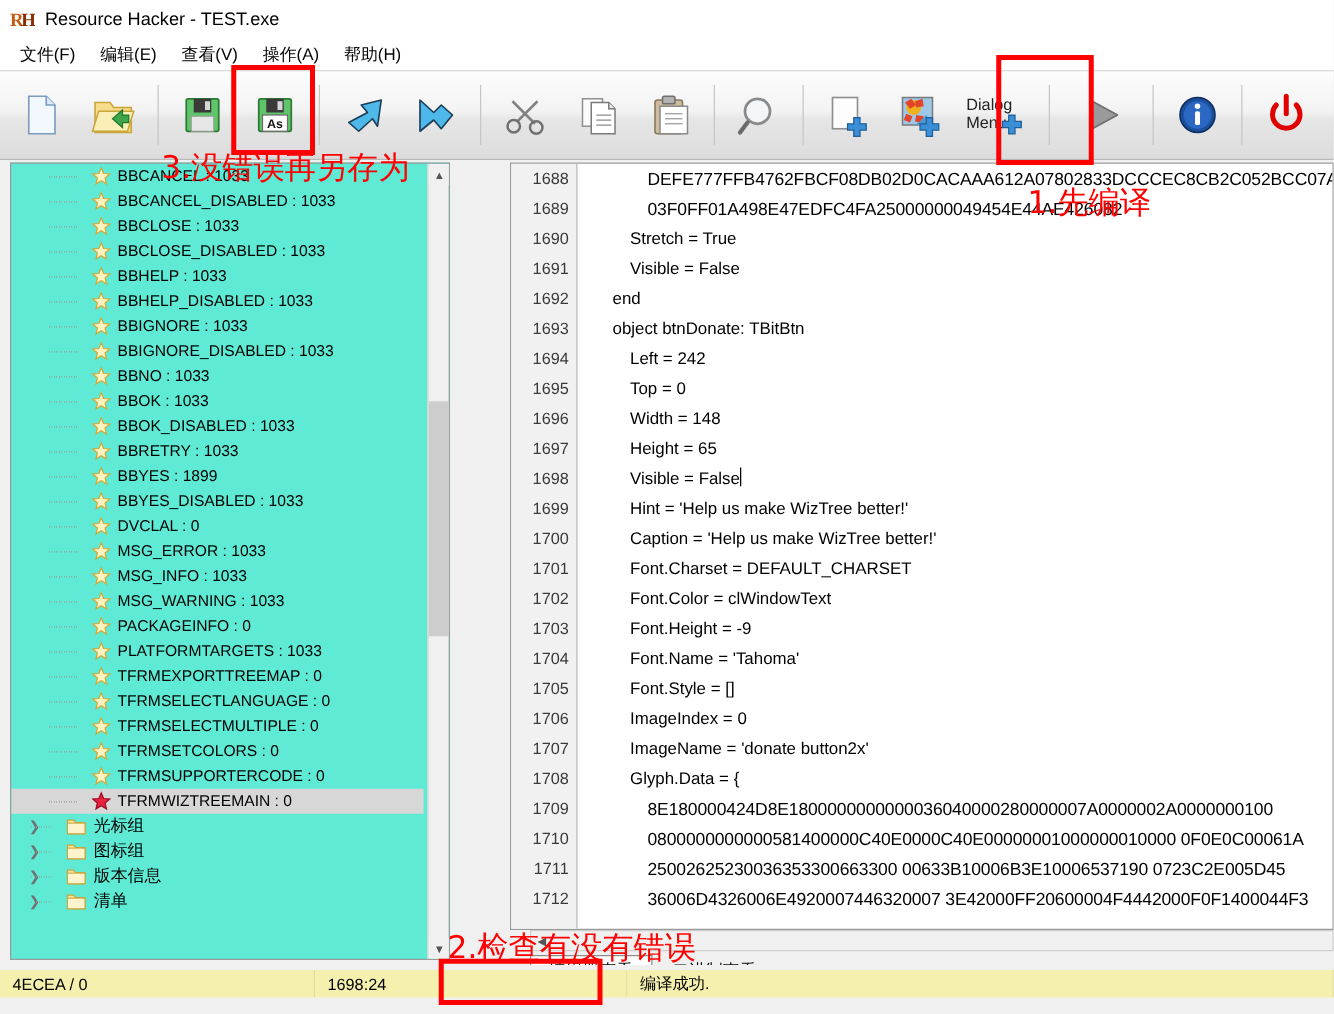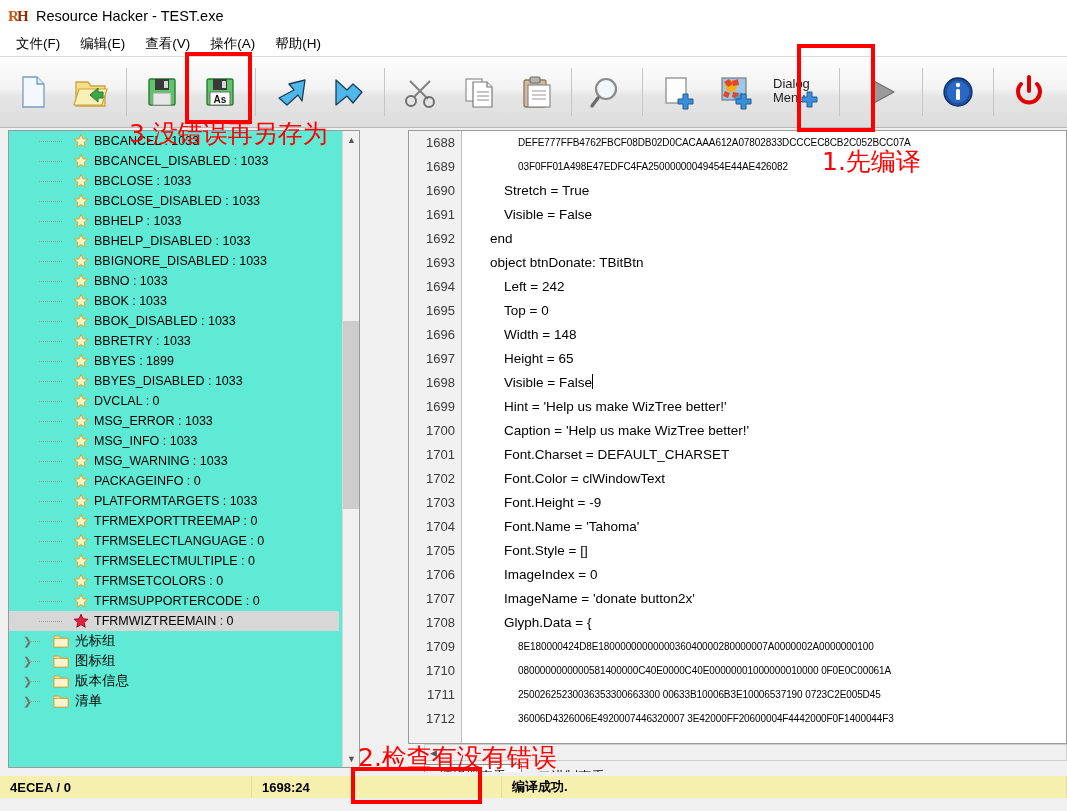--- a/index.html
+++ b/index.html
@@ -122,7 +122,7 @@
   #code div{ height:24px; line-height:24px; }
   .ind1{ padding-left:32px; }
   .ind2{ padding-left:18px; }
-  .hex{ padding-left:46px; letter-spacing:-0.1px; font-size:10px;}
+  .hex{ padding-left:46px; letter-spacing:-0.1px; font-size:14px;}
 
   
   #hsb{

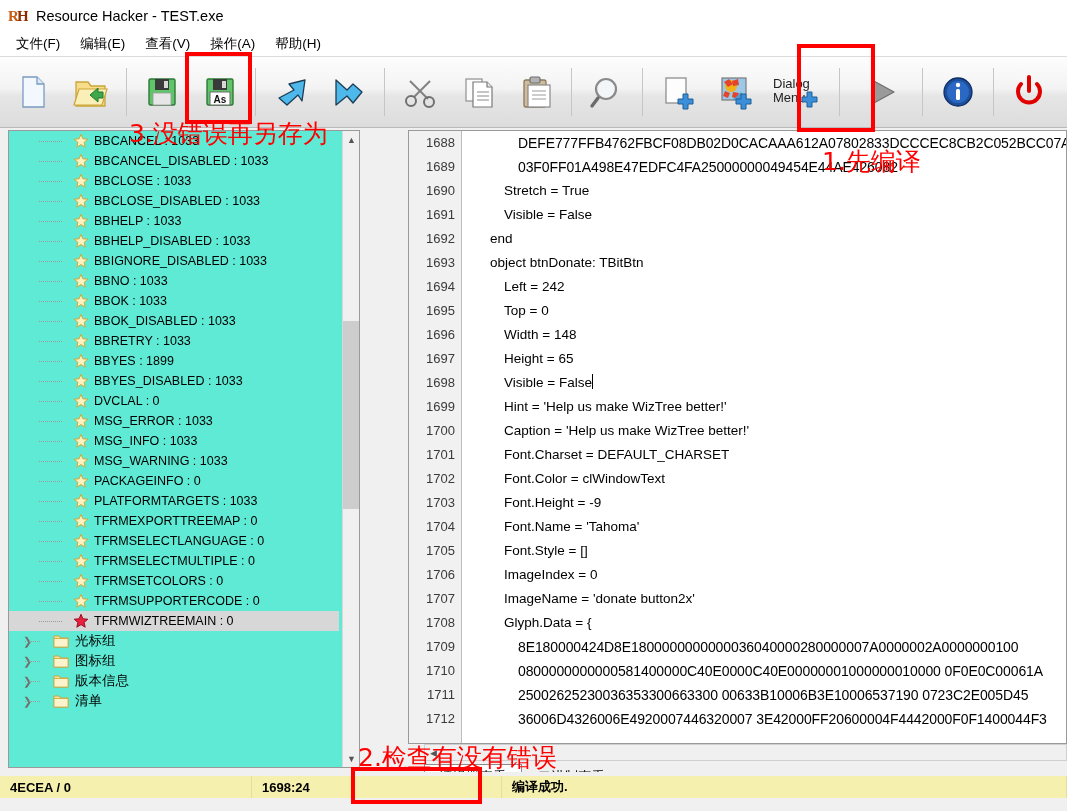--- a/index.html
+++ b/index.html
@@ -439,6 +439,15 @@
                 <path d="M8 1.3 L9.9 5.8 L14.8 6.2 L11.1 9.4 L12.2 14.2 L8 11.6 L3.8 14.2 L4.9 9.4 L1.2 6.2 L6.1 5.8 Z" fill="#fdf3c0" stroke="#d0a93a" stroke-width="1"></path>
               </svg></span>
             <span>BBHELP_DISABLED : 1033</span>
+          </div>
+          <div class="tnode">
+            <span class="indent">
+              <span class="dots" style="left:30px;width:24px"></span>
+            </span>
+            <span class="star"><svg width="16" height="16" viewBox="0 0 16 16">
+                <path d="M8 1.3 L9.9 5.8 L14.8 6.2 L11.1 9.4 L12.2 14.2 L8 11.6 L3.8 14.2 L4.9 9.4 L1.2 6.2 L6.1 5.8 Z" fill="#fdf3c0" stroke="#d0a93a" stroke-width="1"></path>
+              </svg></span>
+            <span>BBIGNORE : 1033</span>
           </div>
           <div class="tnode">
             <span class="indent">

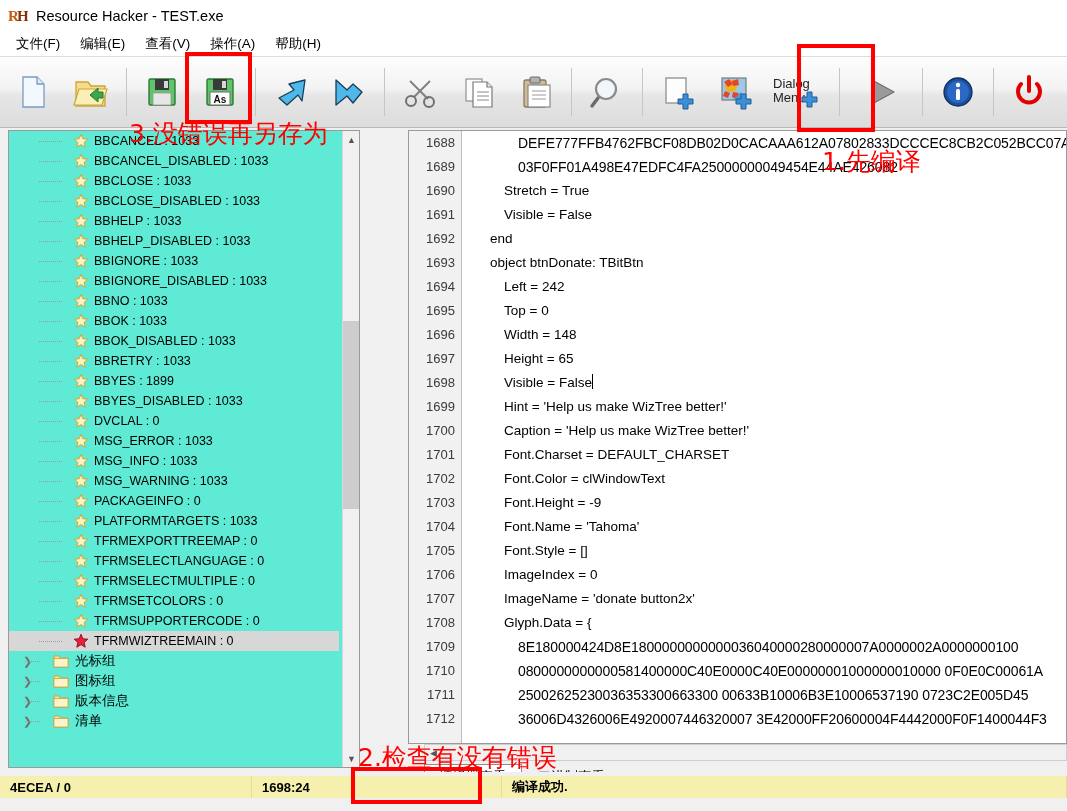--- a/index.html
+++ b/index.html
@@ -155,7 +155,6 @@
     background:#f5f0ad; height:22px; display:flex; align-items:center;
     padding-left:10px; font-size:13px; color:#000;
     border-right:1px solid #e3deA0;
-    font-weight:bold;
   }
   #sb1{ width:252px; }
   #sb2{ width:250px; }

